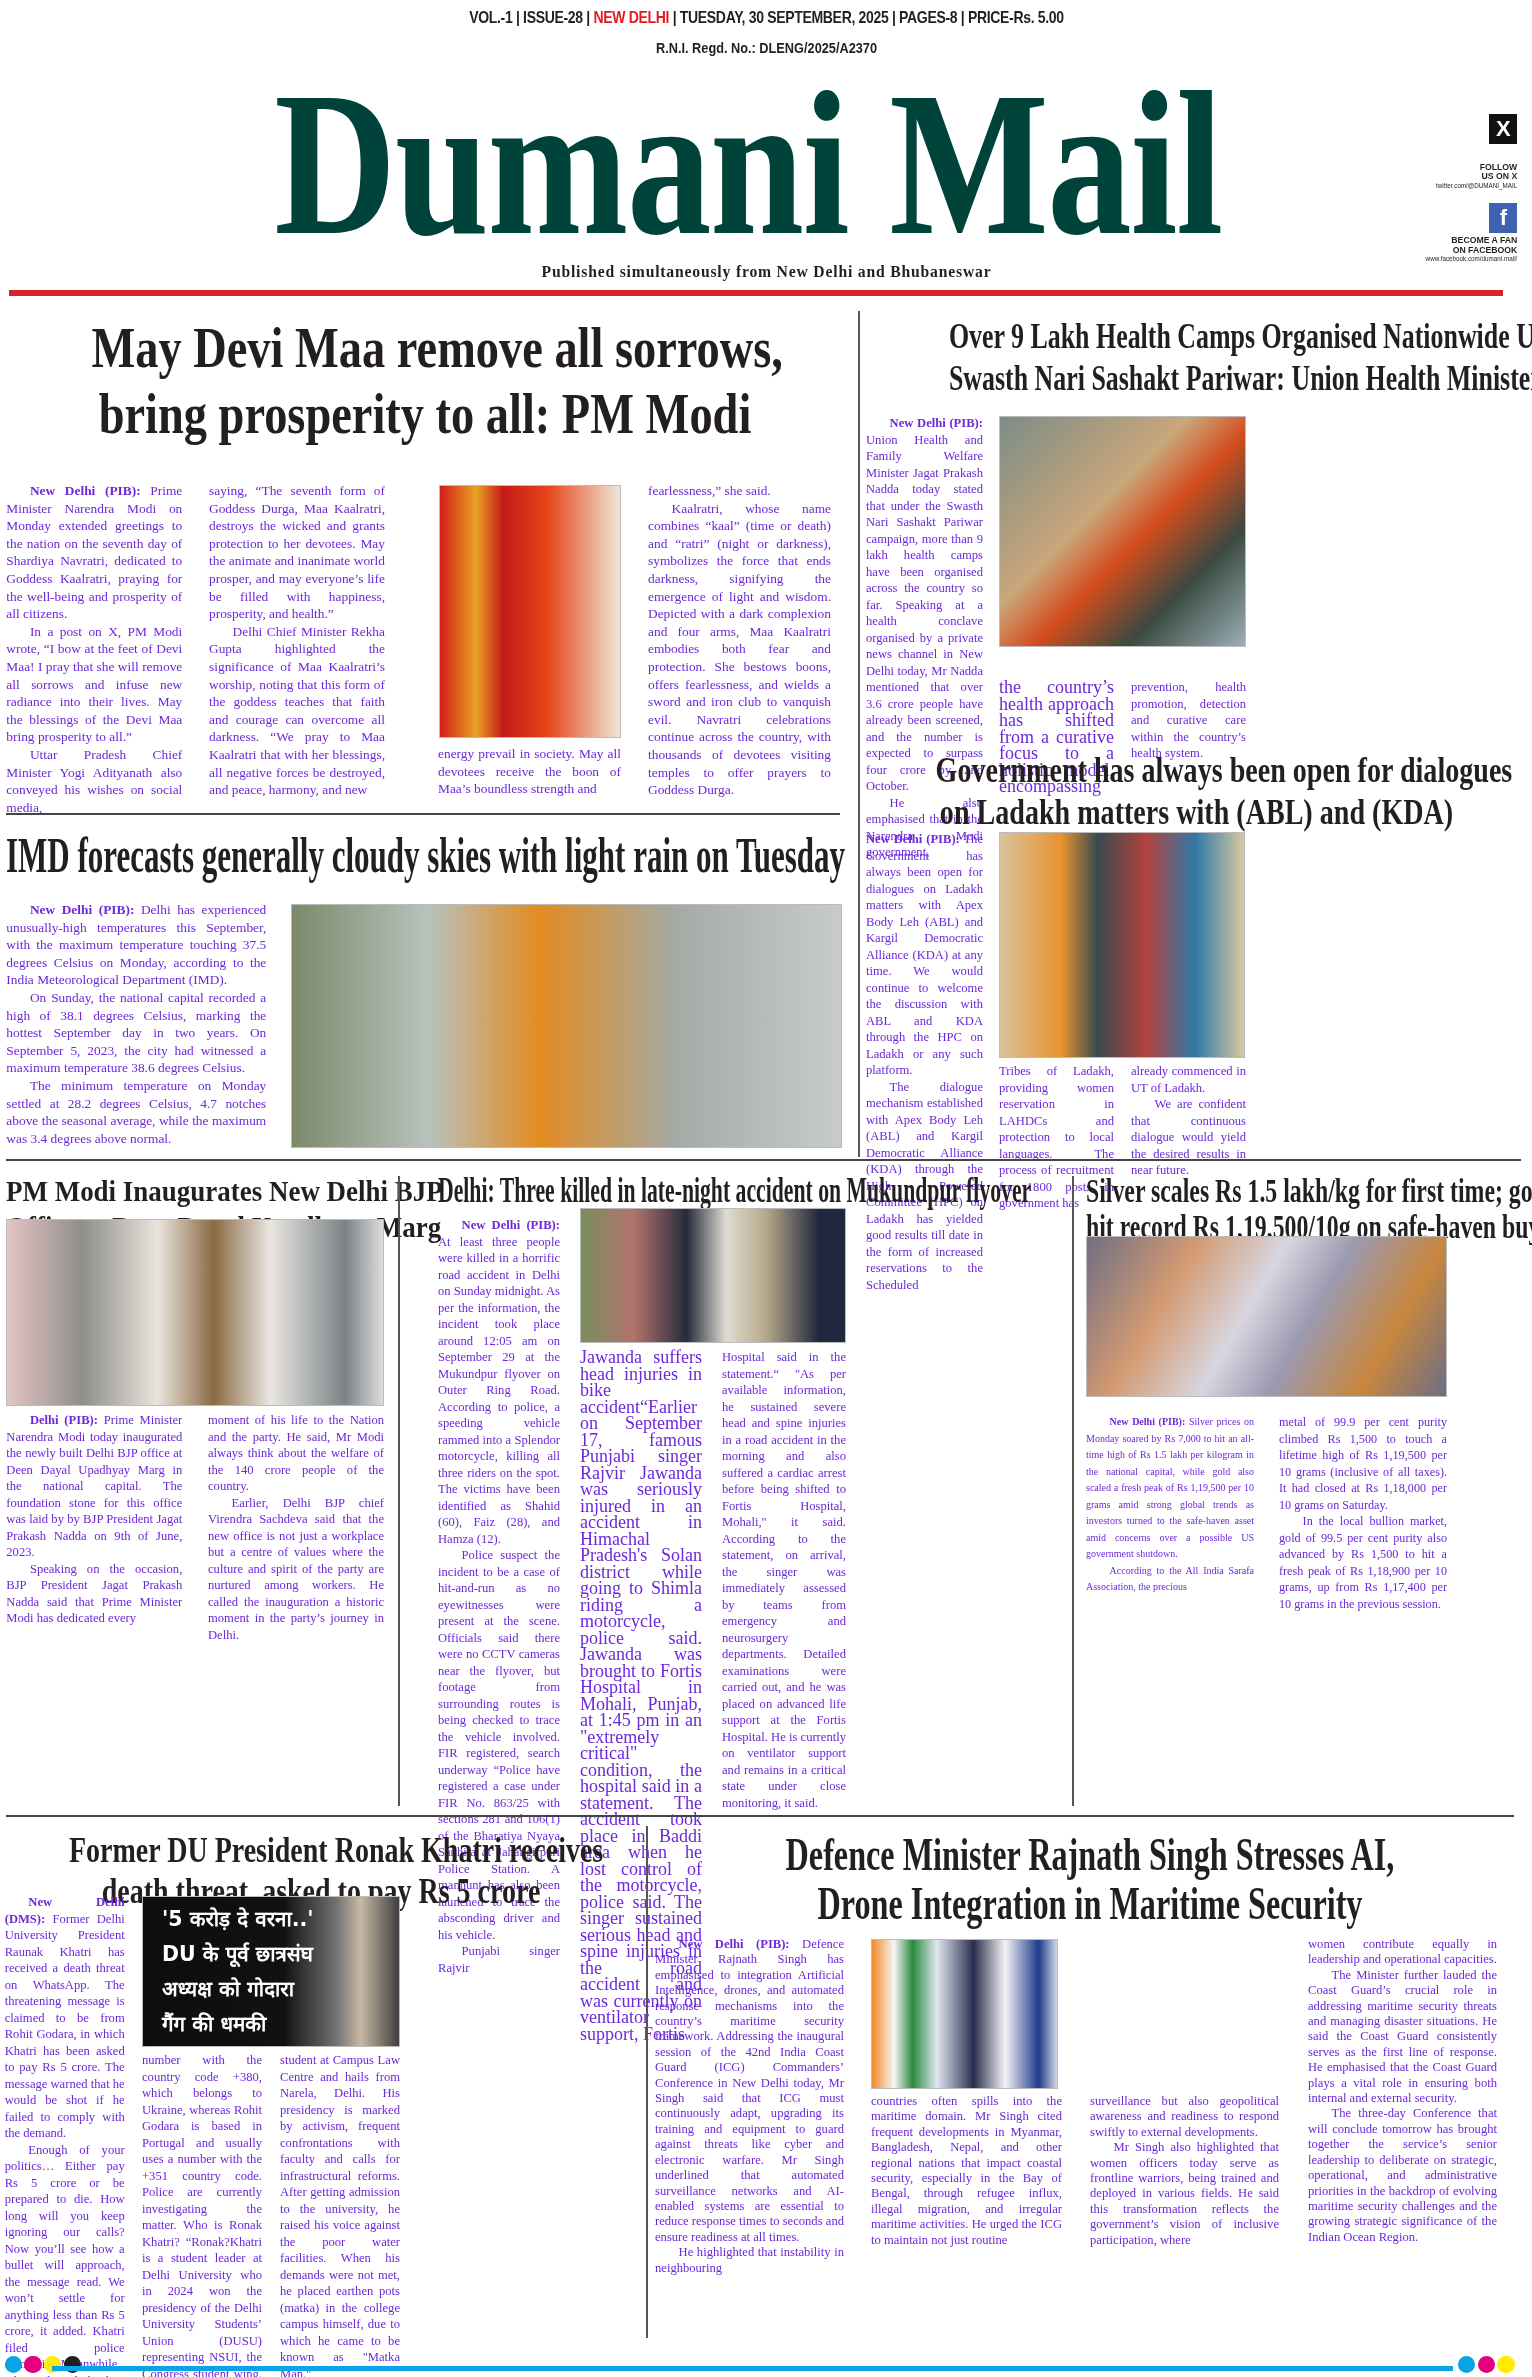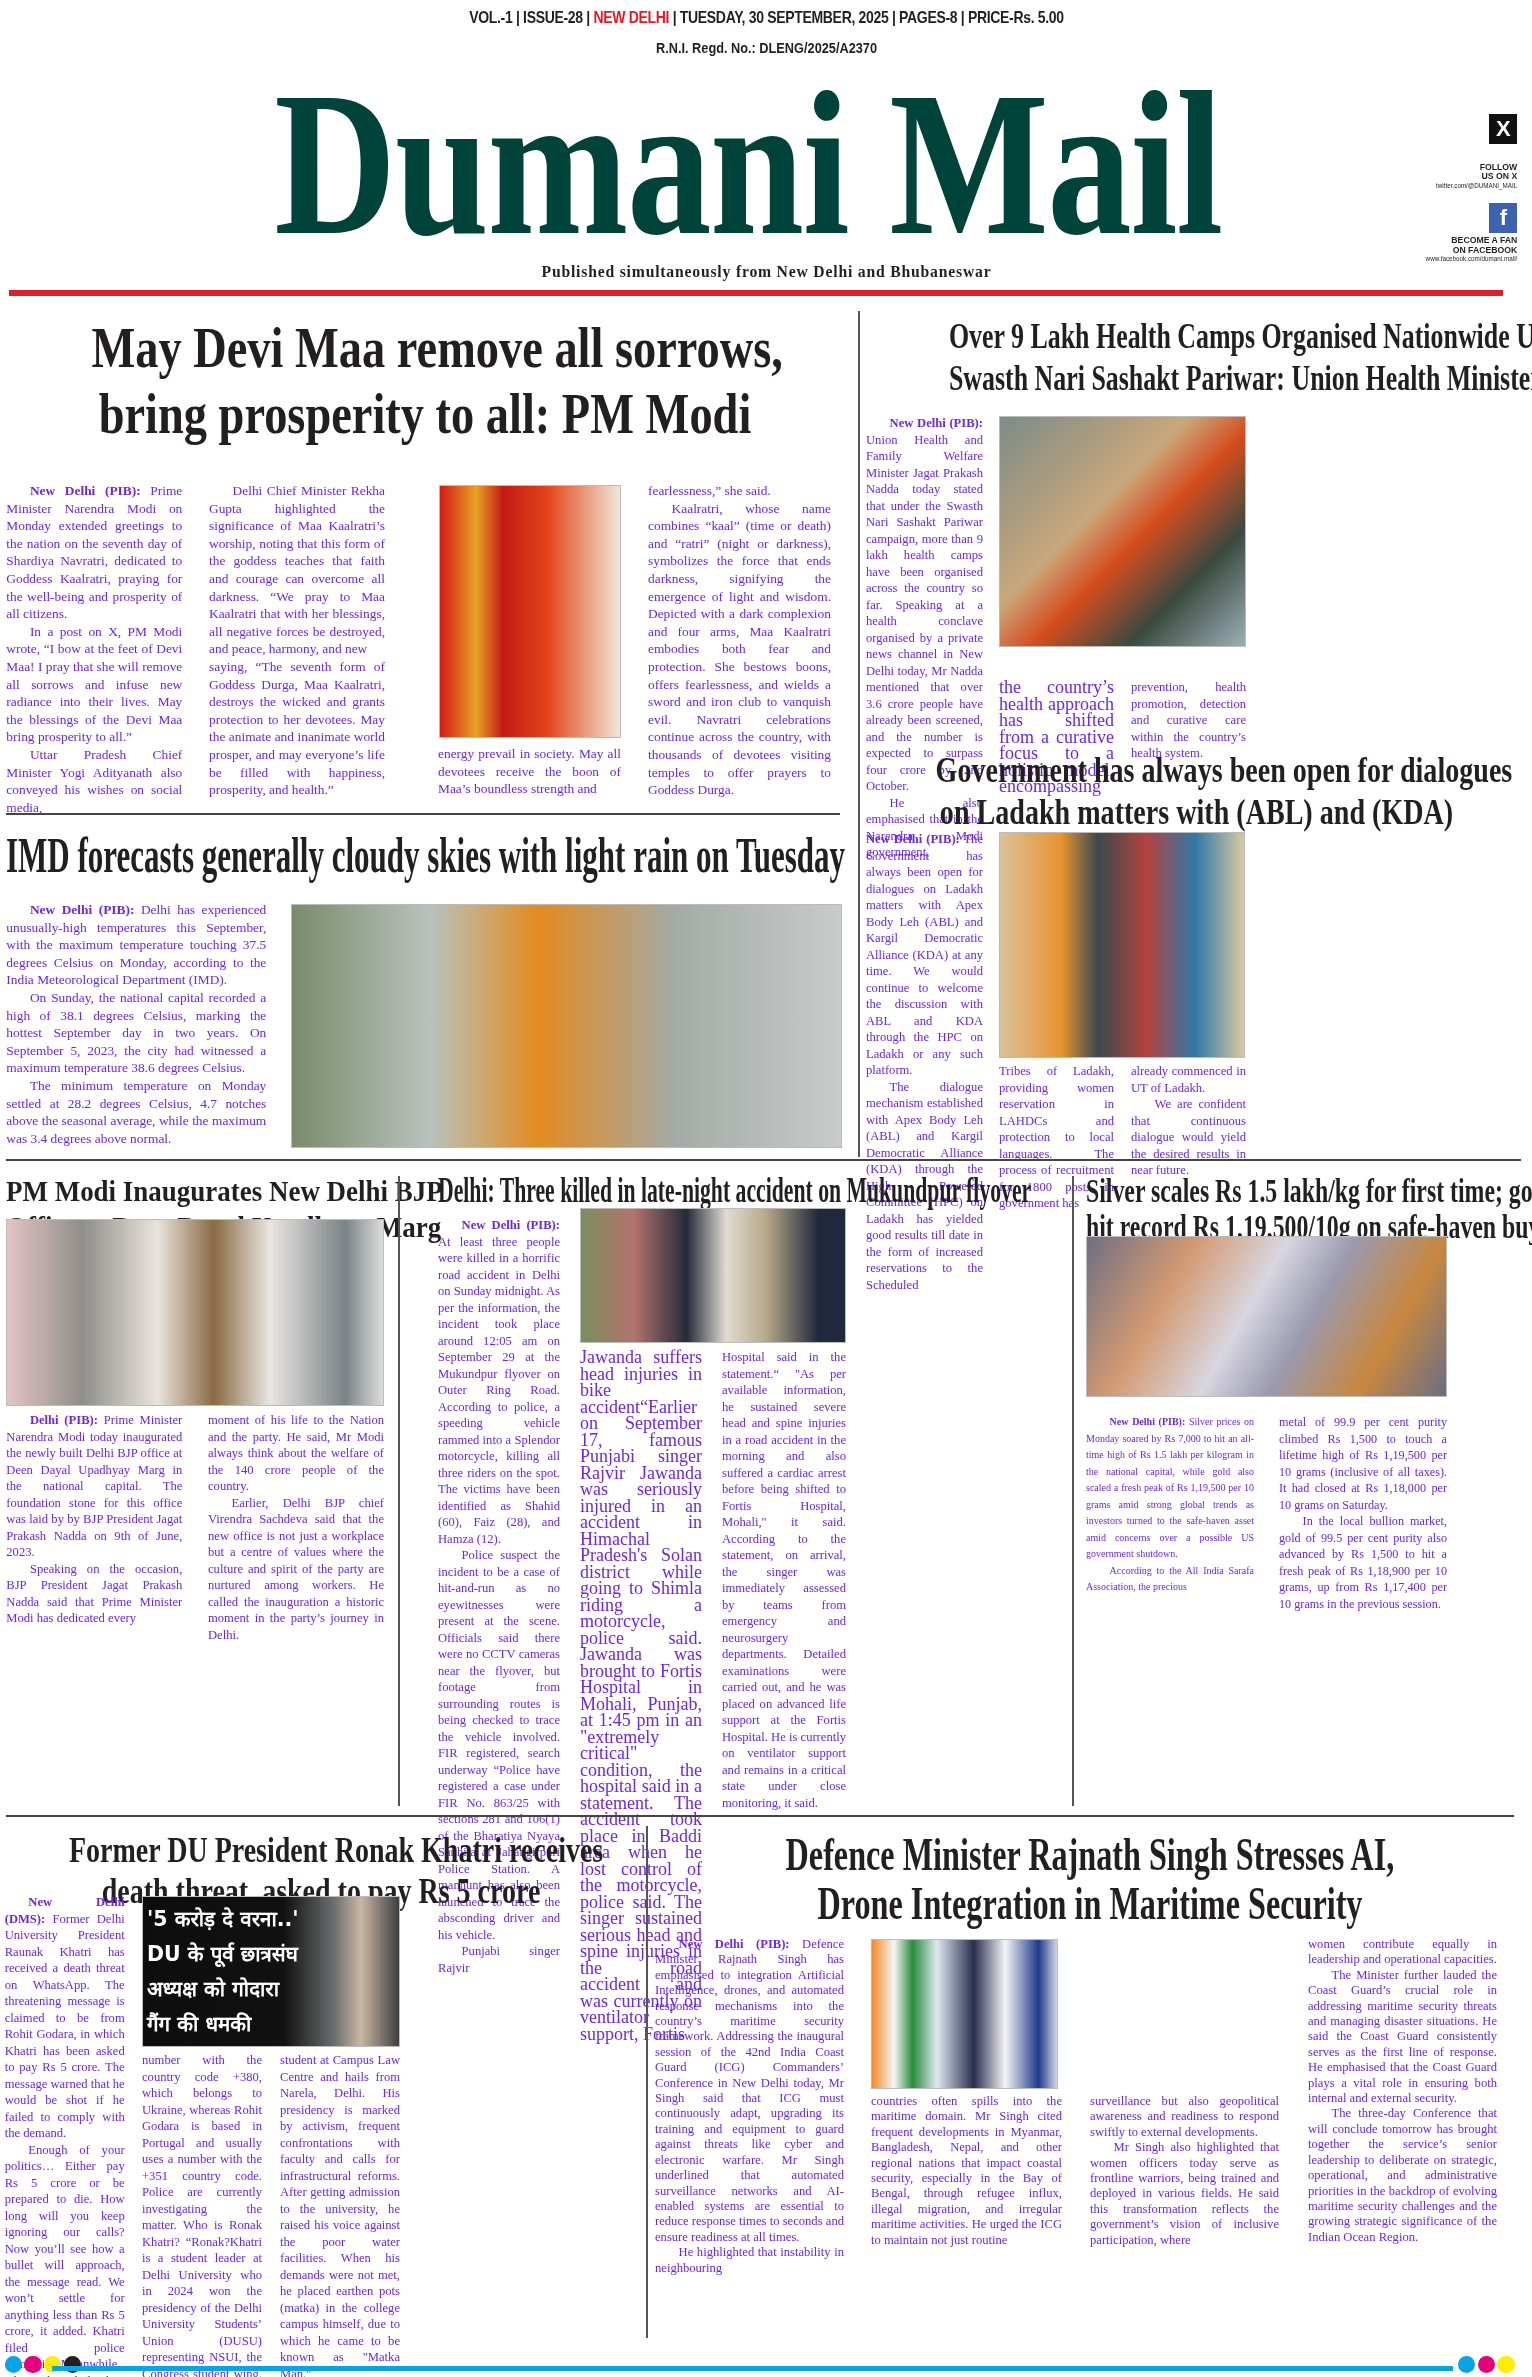--- a/index.html
+++ b/index.html
@@ -69,8 +69,8 @@
     <p>Uttar Pradesh Chief Minister Yogi Adityanath also conveyed his wishes on social media,</p>
   </div>
   <div class="abs col" style="left:209px; top:482px; width:176px;">
+    <p style="text-indent:0">saying, “The seventh form of Goddess Durga, Maa Kaalratri, destroys the wicked and grants protection to her devotees. May the animate and inanimate world prosper, and may everyone’s life be filled with happiness, prosperity, and health.”</p>
     <p>Delhi Chief Minister Rekha Gupta highlighted the significance of Maa Kaalratri’s worship, noting that this form of the goddess teaches that faith and courage can overcome all darkness. “We pray to Maa Kaalratri that with her blessings, all negative forces be destroyed, and peace, harmony, and new</p>
-    <p style="text-indent:0">saying, “The seventh form of Goddess Durga, Maa Kaalratri, destroys the wicked and grants protection to her devotees. May the animate and inanimate world prosper, and may everyone’s life be filled with happiness, prosperity, and health.”</p>
   </div>
   <div class="abs photo" style="left:439px; top:485px; width:182px; height:253px; background:linear-gradient(90deg,#d21c16 0%,#e8a223 20%,#c41a16 35%,#e4461a 60%,#f0e7d8 100%);"></div>
   <div class="abs col" style="left:438px; top:745px; width:183px;">

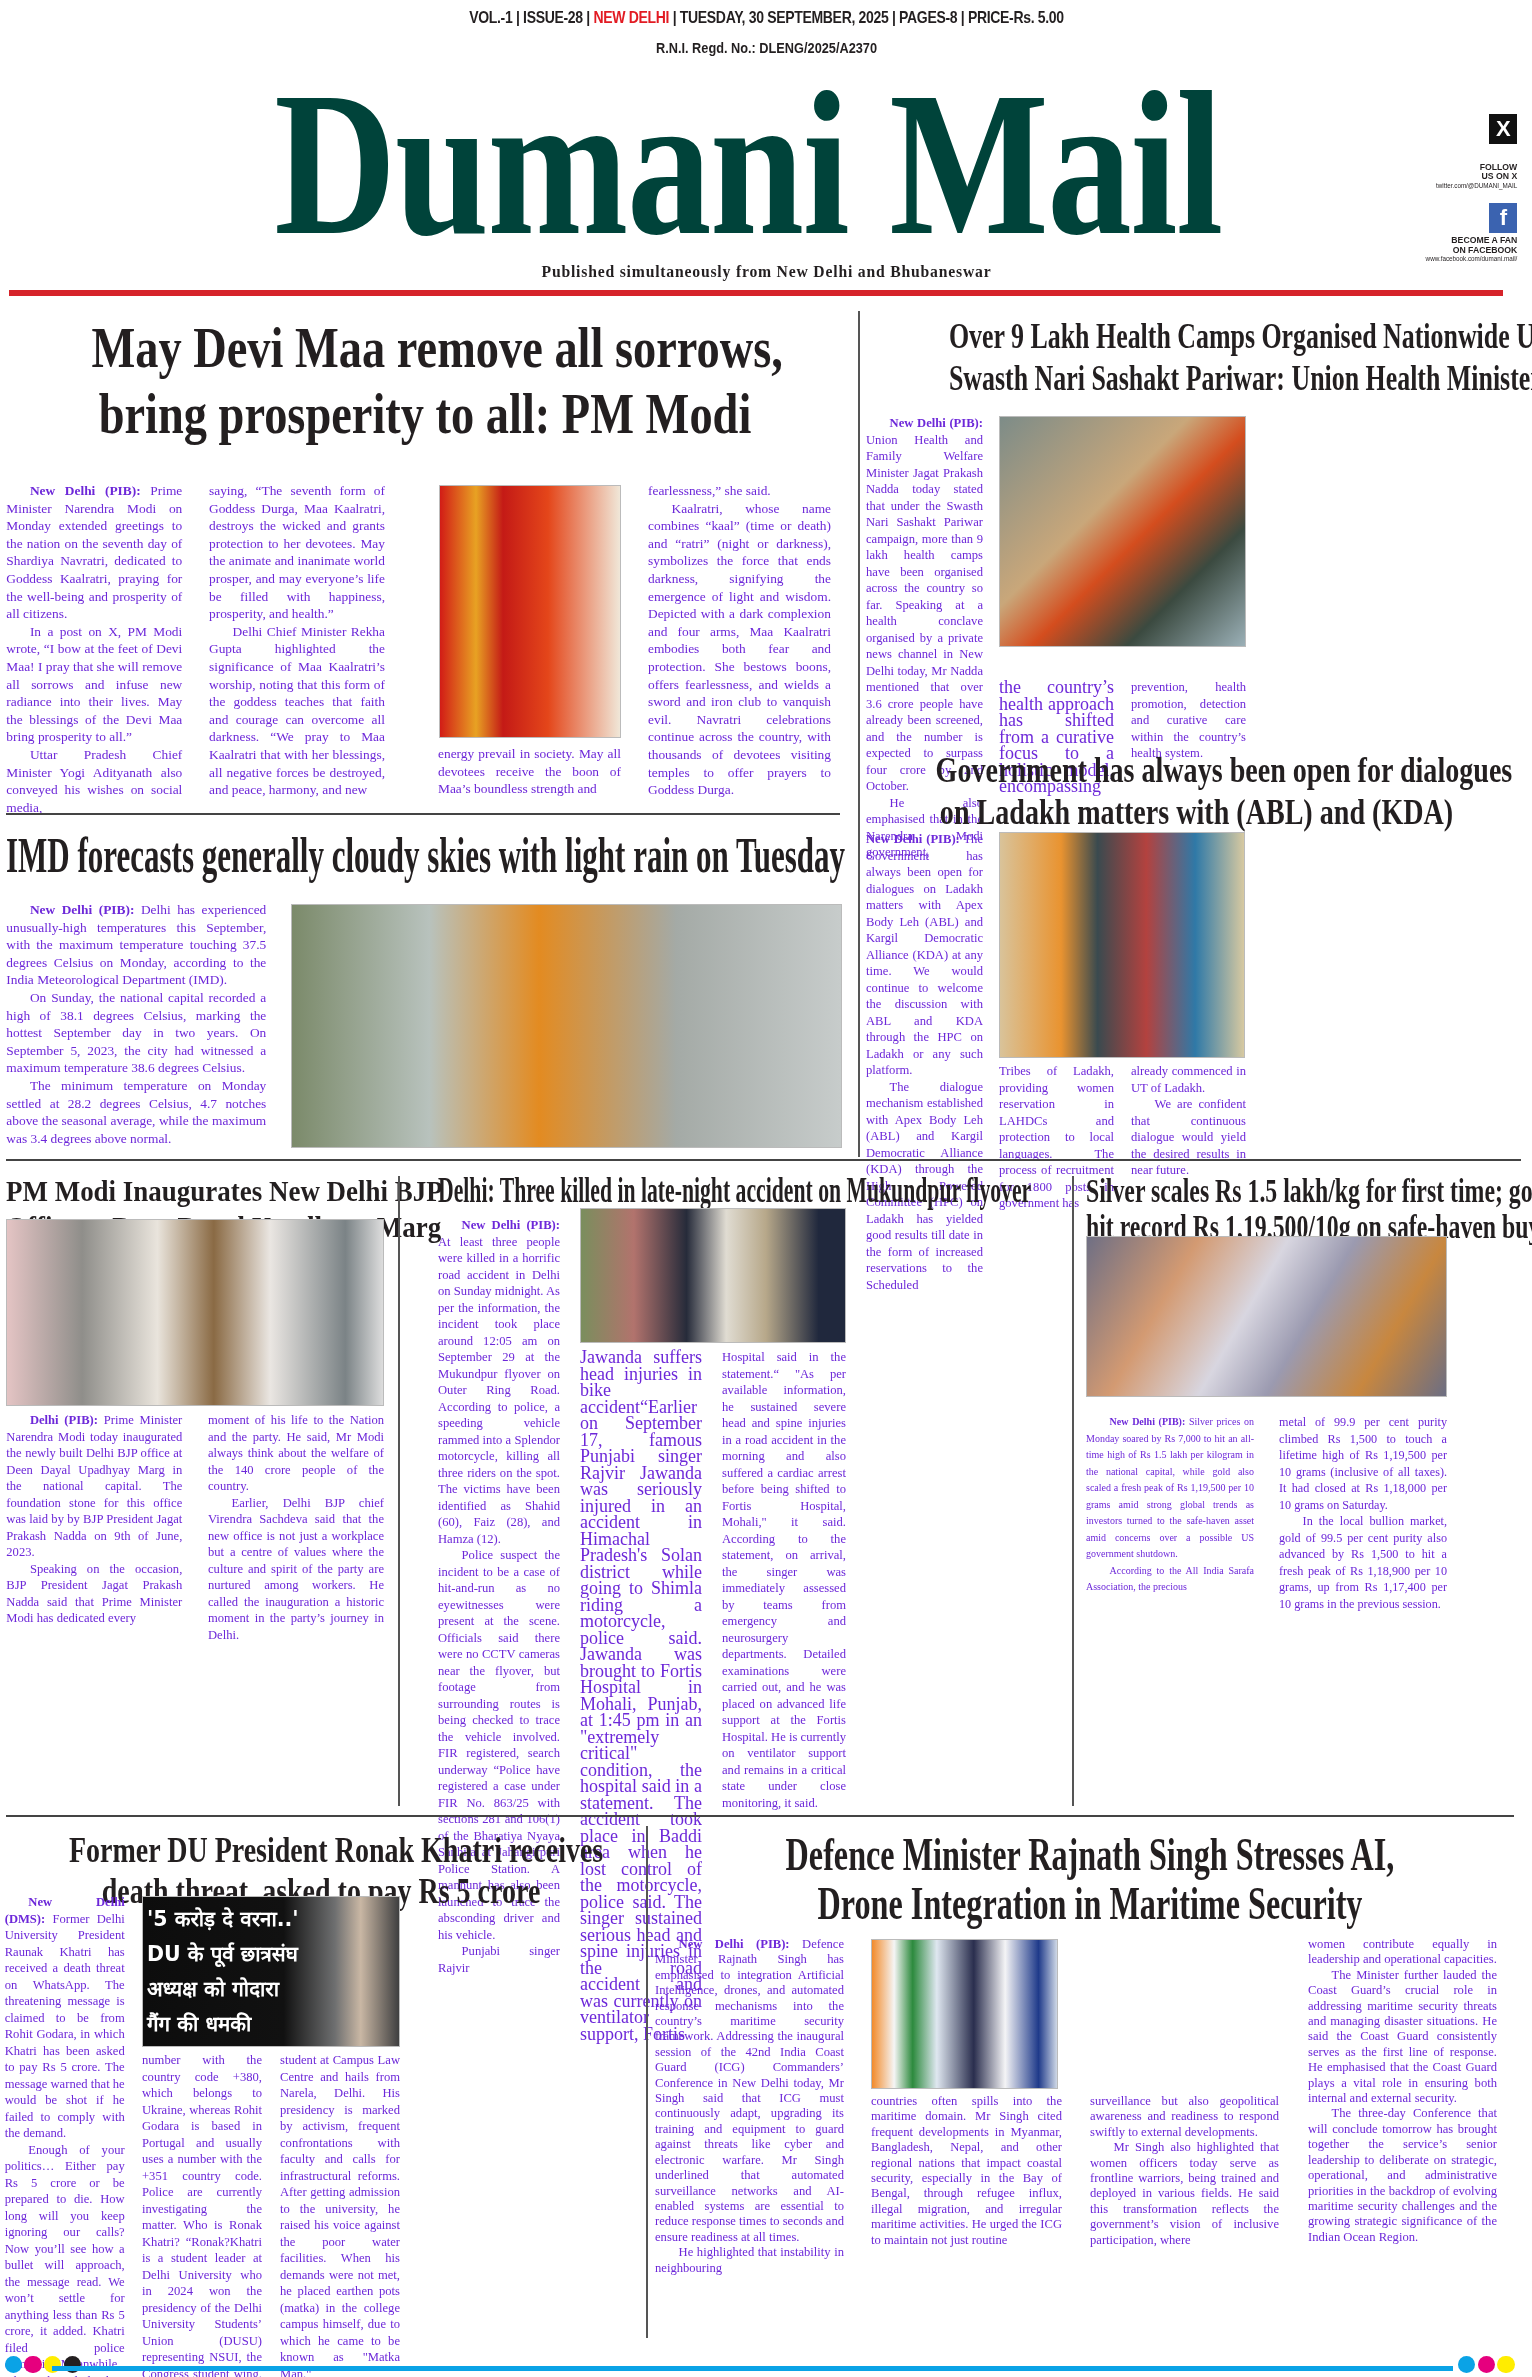--- a/index.html
+++ b/index.html
@@ -198,7 +198,7 @@
     <p>Enough of your politics… Either pay Rs 5 crore or be prepared to die. How long will you keep ignoring our calls? Now you’ll see how a bullet will approach, the message read. We won’t settle for anything less than Rs 5 crore,  it added. Khatri filed police complaint“Meanwhile, Khatri has lodged a complaint with the Delhi Police regarding the threat. "I am not someone who will be intimidated by threats from such gangsters," he said. Notably, the message was sent from a</p>
   </div>
   <div class="abs photo" style="left:142px; top:1896px; width:258px; height:151px; background:linear-gradient(90deg,#0d0d0d 0%,#111 55%,#6e6f70 75%,#c9b7a4 85%,#3f3f40 100%);">
-    <div style="position:absolute; left:4px; top:4.7px; color:#fff; font-family:'DejaVu Sans',sans-serif; font-weight:bold; font-size:20.5px; line-height:35px;">
+    <div style="position:absolute; left:19px; top:4.7px; color:#fff; font-family:'DejaVu Sans',sans-serif; font-weight:bold; font-size:20.5px; line-height:35px;">
       <div>'5 करोड़ दे वरना..'</div>
       <div>DU के पूर्व छात्रसंघ</div>
       <div>अध्यक्ष को गोदारा</div>

